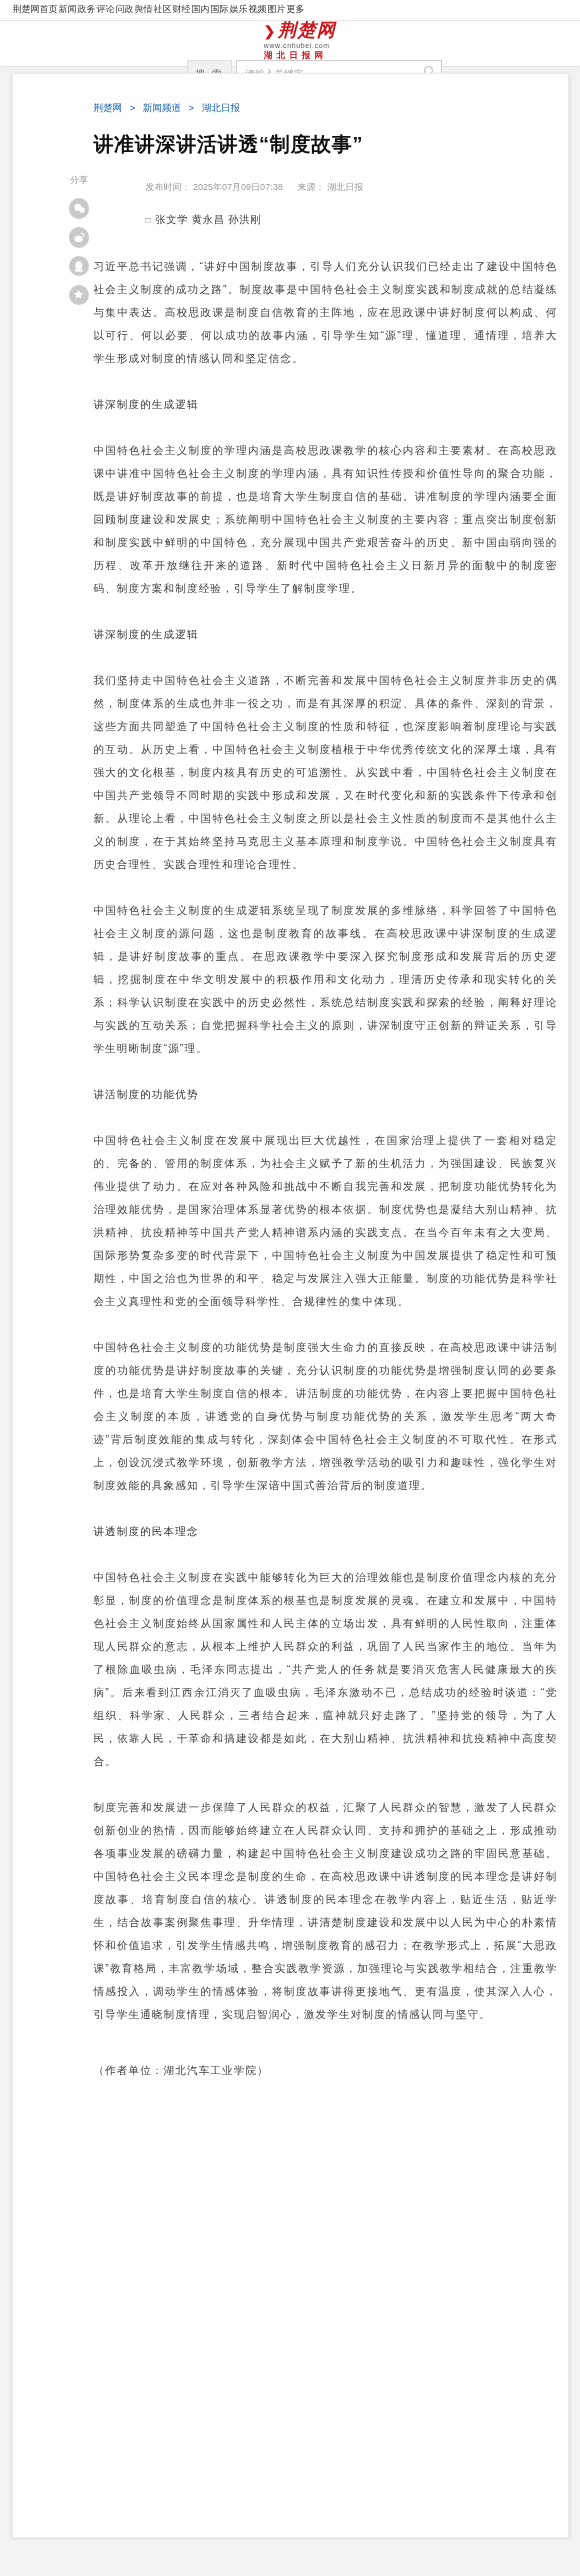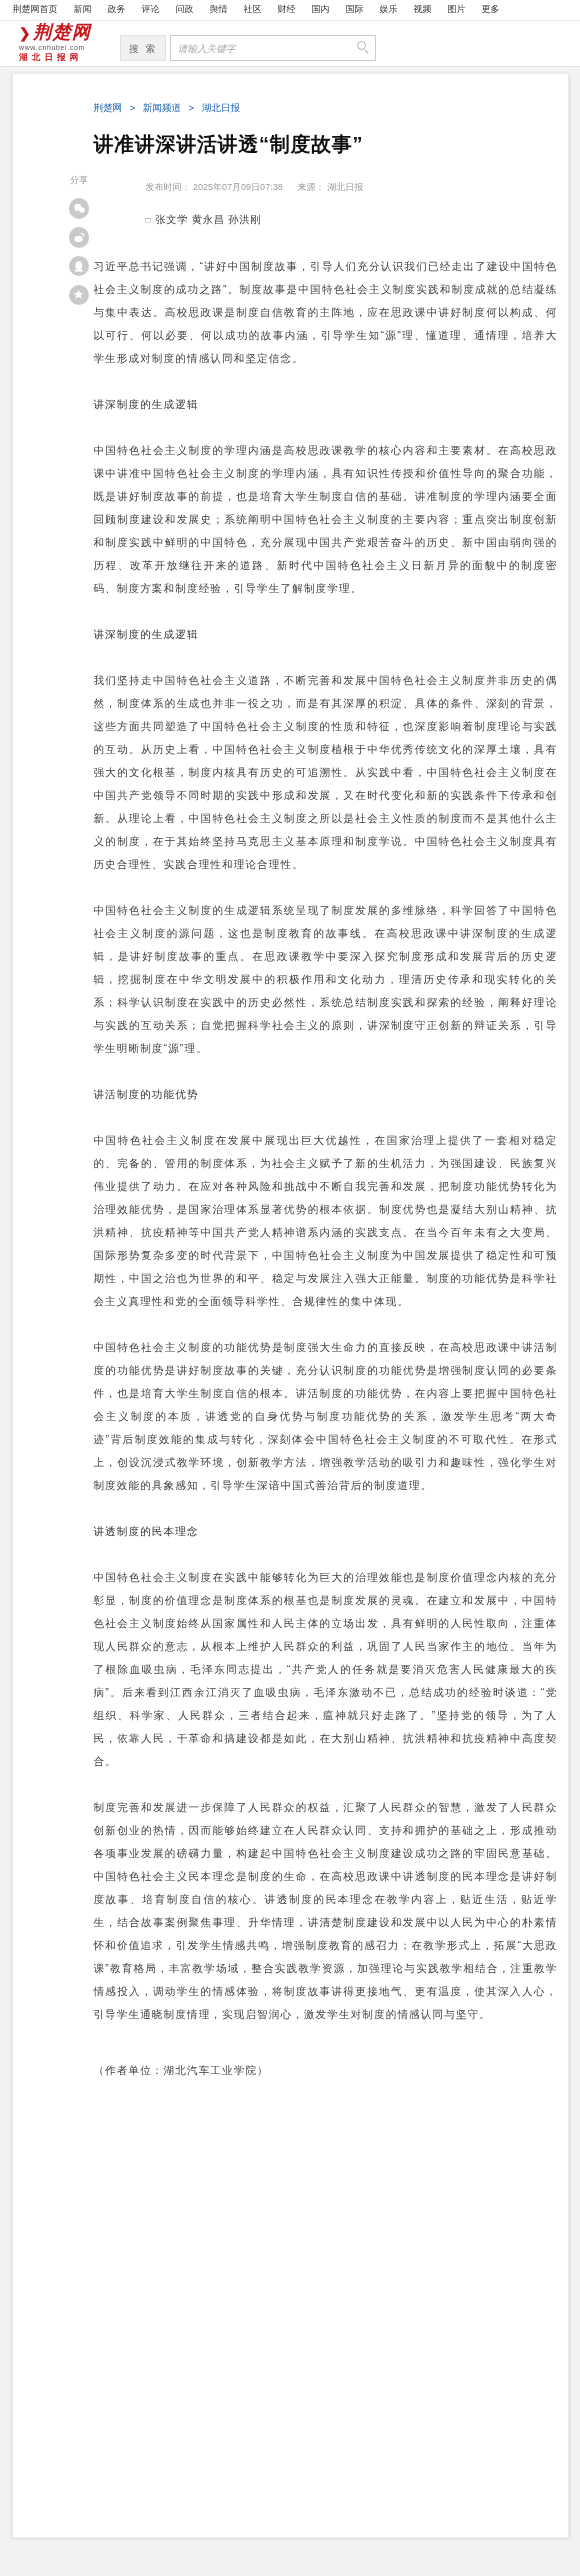--- a/index.html
+++ b/index.html
@@ -8,7 +8,7 @@
 
   
   .topnav { height:20.6px; background:#fff; border-bottom:0.7px solid #e6e6e6;
-            display:flex; align-items:center; gap:16px; padding-left:12.4px;
+            display:flex; align-items:center; gap:1px; padding-left:12.4px;
             font-size:9px; color:#333; }
   .topnav span { cursor:pointer; white-space:nowrap; }
 

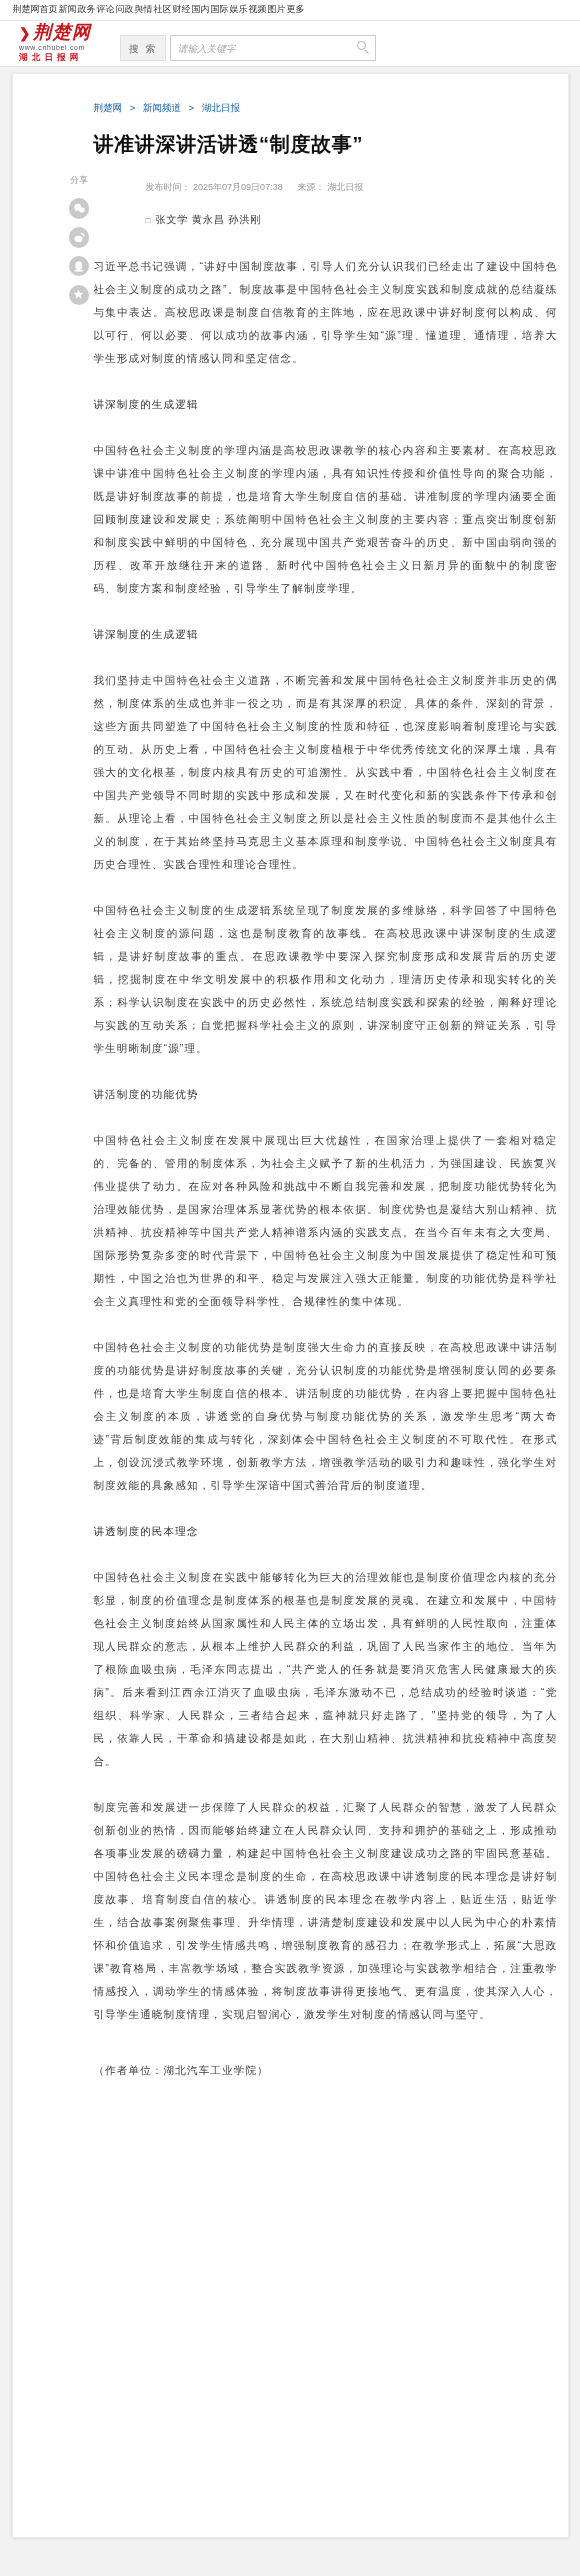--- a/index.html
+++ b/index.html
@@ -13,7 +13,7 @@
   .topnav span { cursor:pointer; white-space:nowrap; }
 
   
-  .brandrow { height:45px; background:#fff; display:flex; align-items:center; padding-left:19px; }
+  .brandrow { height:45px; background:#fff; display:flex; align-items:center; padding-left:19px;flex-direction:column; }
   .logo { display:flex; flex-direction:column; line-height:1.1; }
   .logo-main { font-family:"Liberation Serif","DejaVu Serif",serif; font-weight:bold; font-style:italic;
                font-size:18px; color:#c9171e; letter-spacing:1.4px; }

